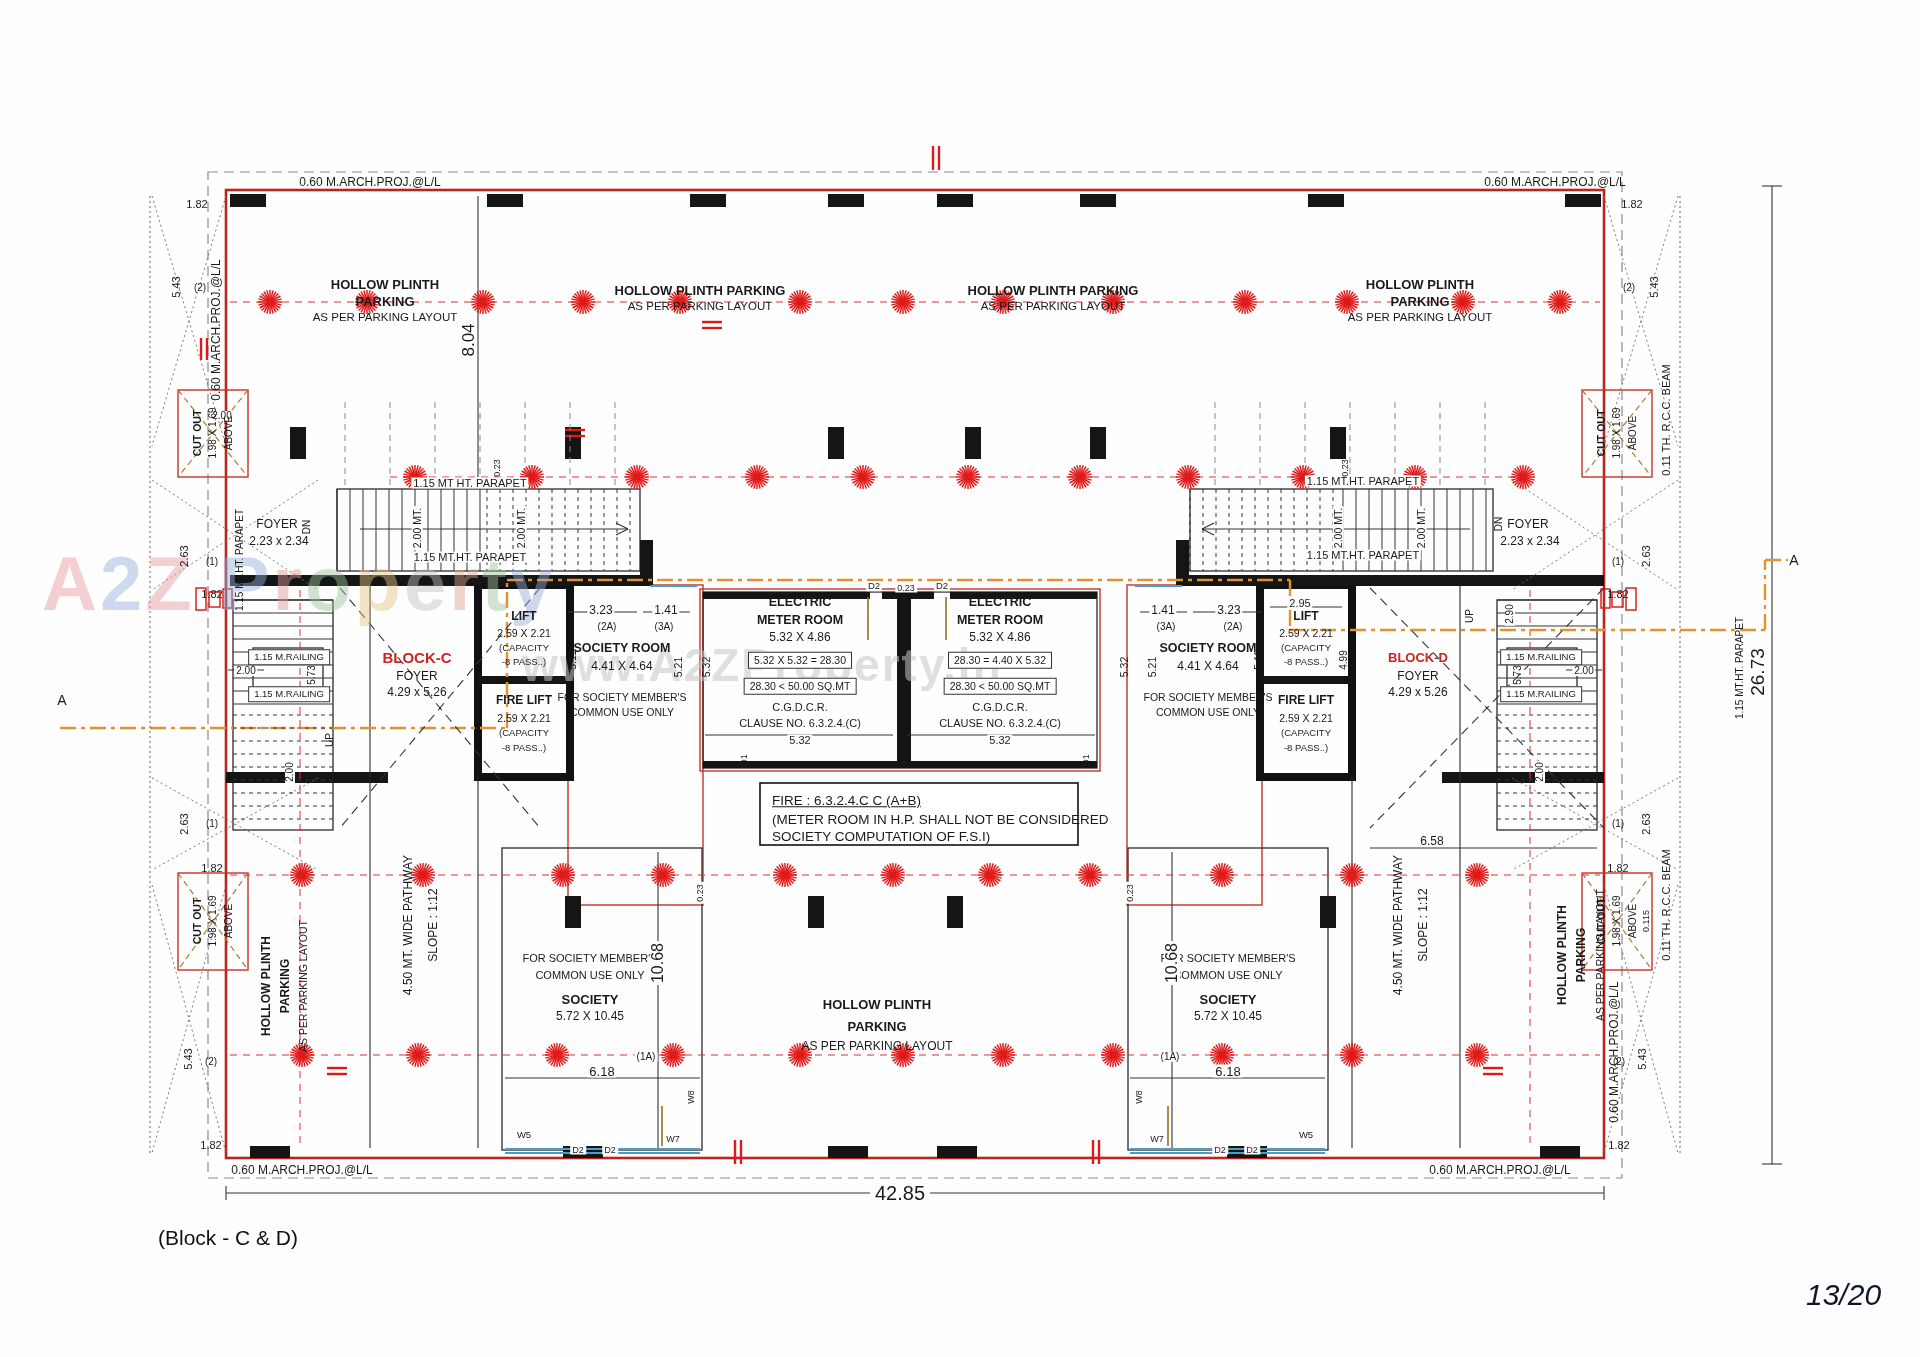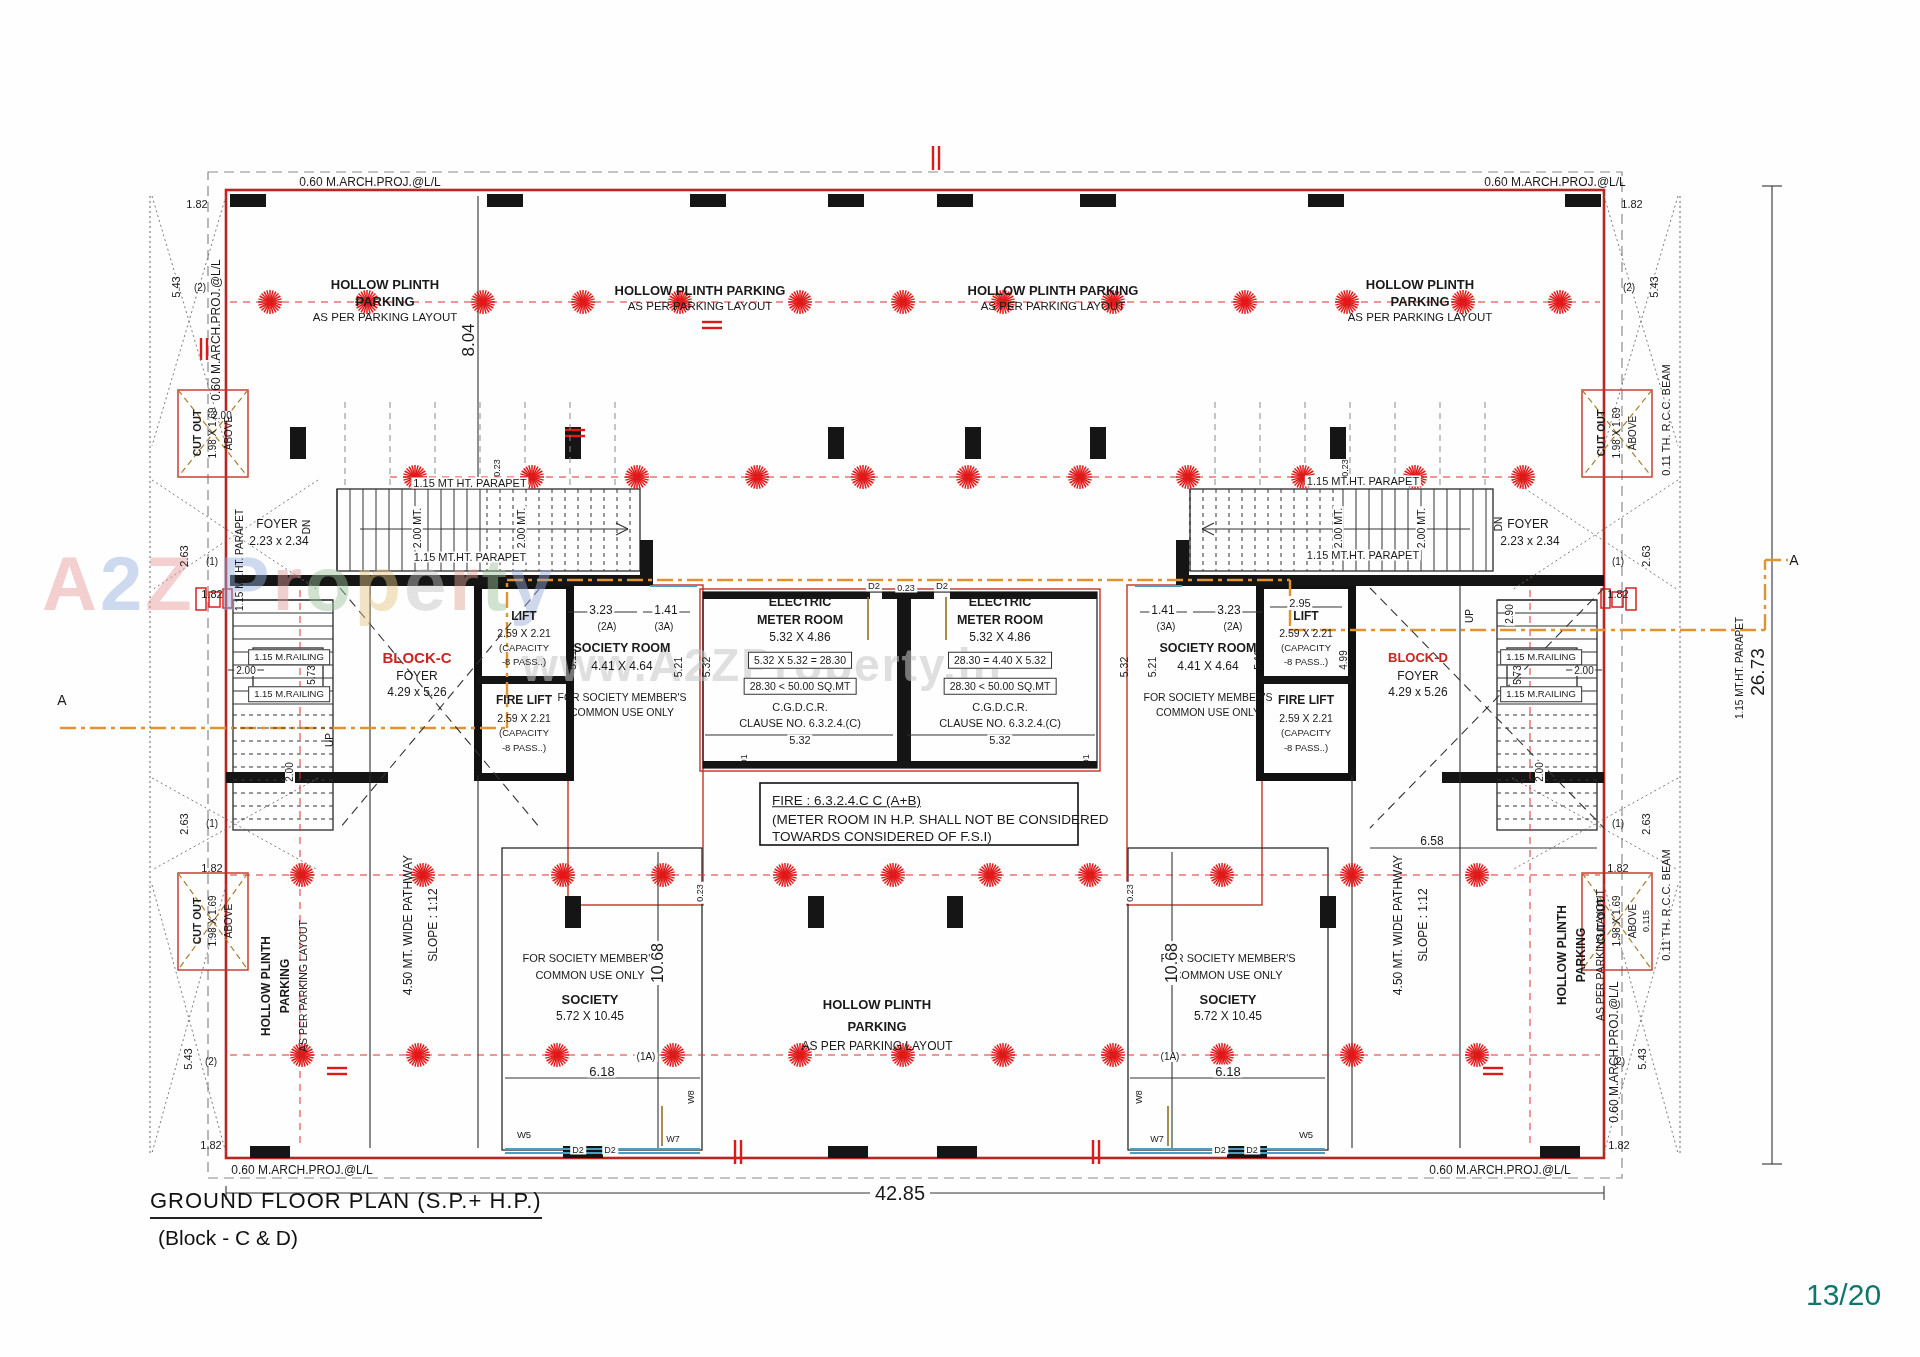--- a/index.html
+++ b/index.html
@@ -1127,7 +1127,7 @@
       <span class="lbl bg" style="left: 906px; top: 588px; font-size: 9px;">0.23</span>
       <span class="lbl left u" style="left: 772px; top: 801px; font-size: 13.5px;">FIRE : 6.3.2.4.C C (A+B)</span>
       <span class="lbl left" style="left: 772px; top: 820px; font-size: 13.5px;">(METER ROOM IN H.P. SHALL NOT BE CONSIDERED</span>
-      <span class="lbl left" style="left: 772px; top: 837px; font-size: 13.5px;">TOWARDS CONSIDERED OF F.S.I)</span>
+      <span class="lbl left" style="left: 772px; top: 837px; font-size: 13.5px;">SOCIETY COMPUTATION OF F.S.I)</span>
       <span class="lbl box" style="left: 289px; top: 657px; font-size: 9.5px;">1.15 M.RAILING</span>
       <span class="lbl box" style="left: 289px; top: 694px; font-size: 9.5px;">1.15 M.RAILING</span>
       <span class="lbl" style="left: 312px; top: 675px; font-size: 10px; transform: translate(-50%, -50%) rotate(-90deg);">5.73</span>

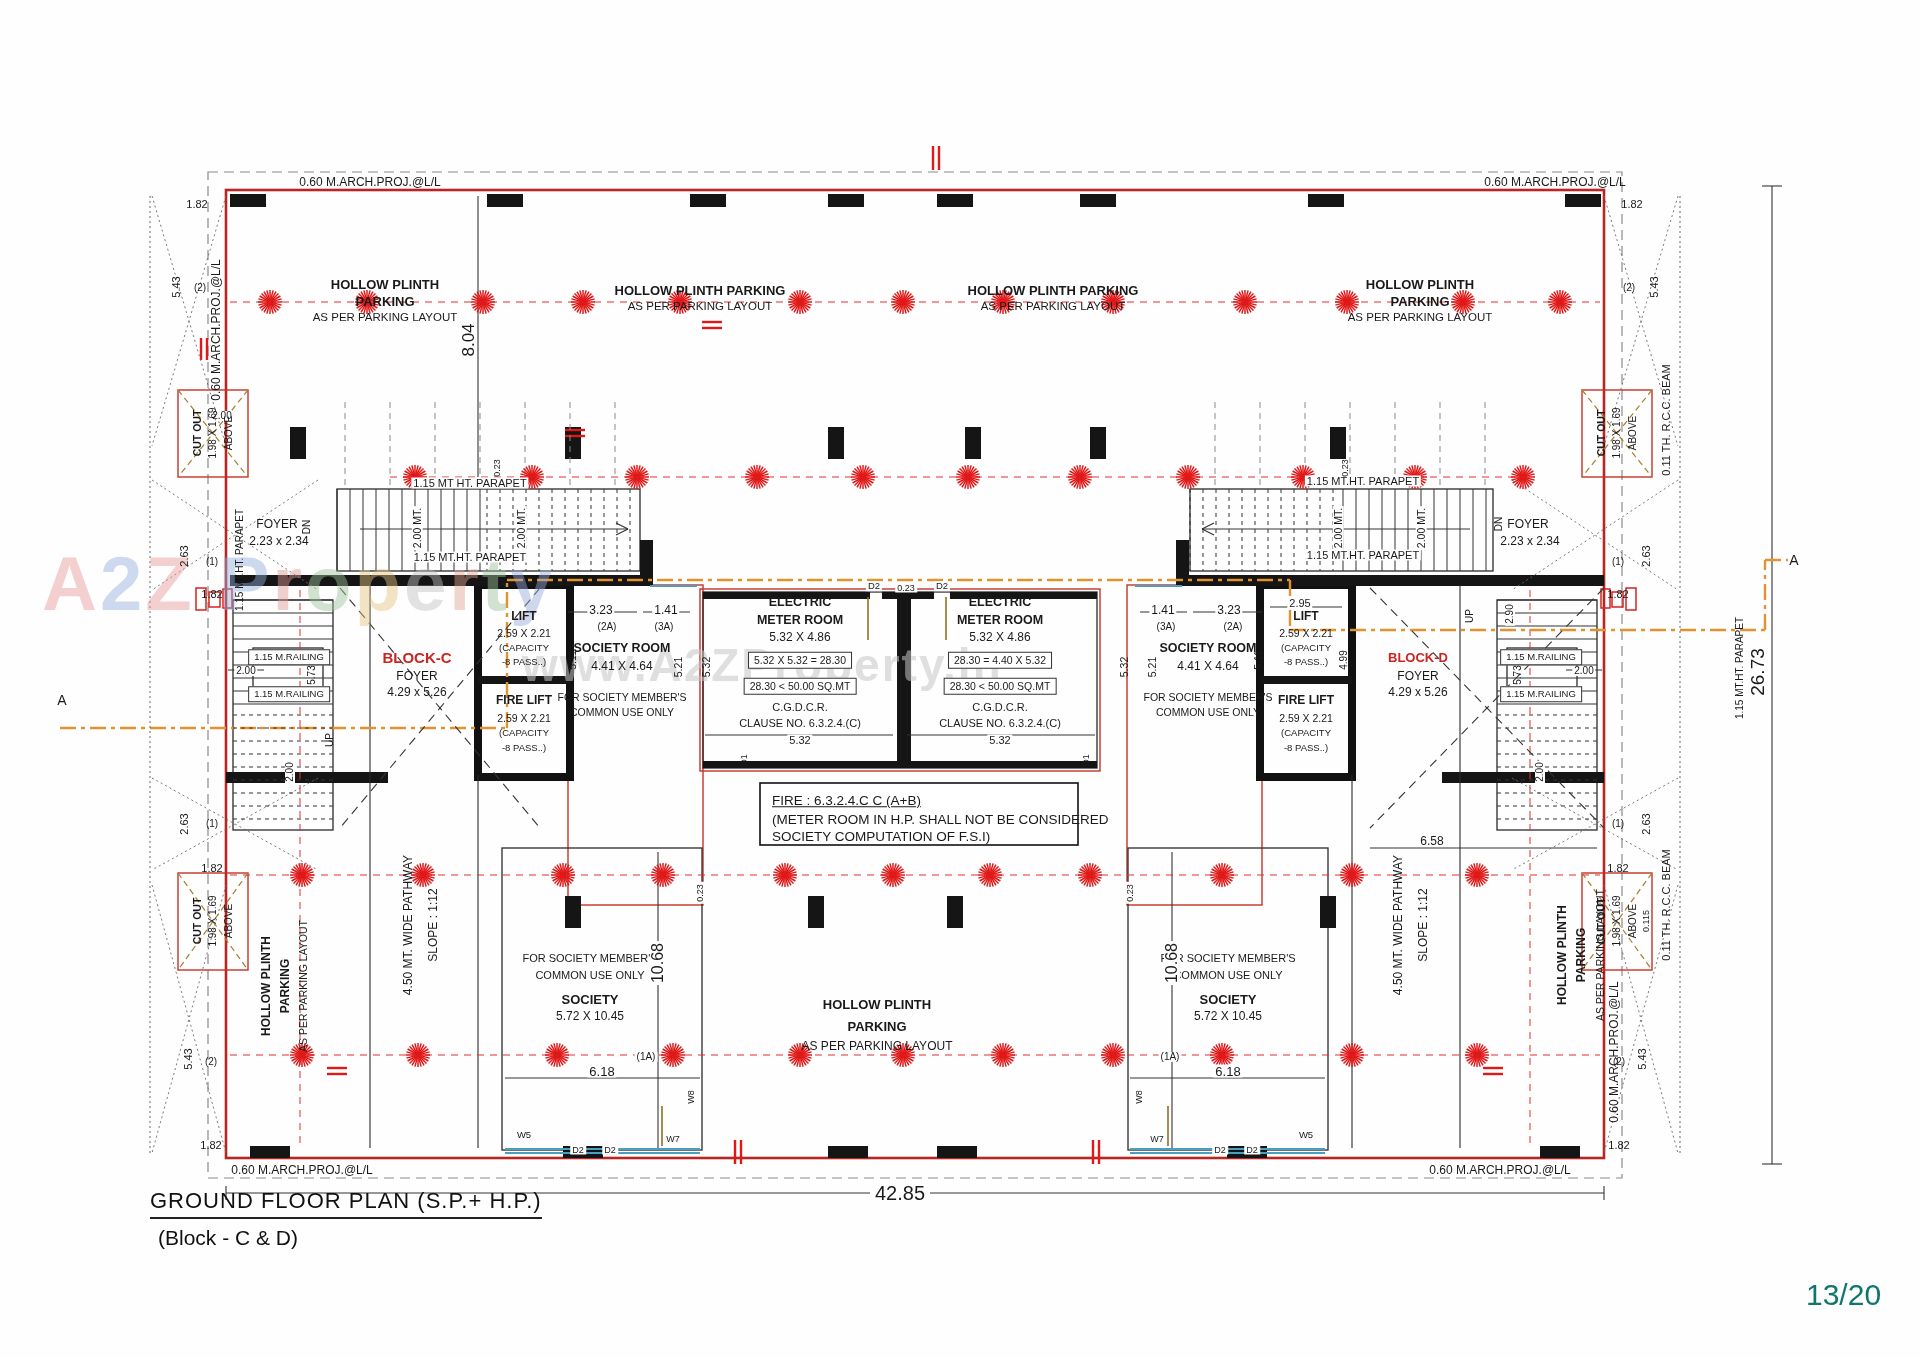--- a/index.html
+++ b/index.html
@@ -1220,7 +1220,6 @@
       <span class="lbl bg" style="left: 1130px; top: 893px; font-size: 9px; transform: translate(-50%, -50%) rotate(-90deg);">0.23</span>
     </div>
 
-  <div id="title">GROUND FLOOR PLAN (S.P.+ H.P.)</div>
   <div id="subtitle">(Block - C &amp; D)</div>
   <div id="pagenum">13/20</div>
 </div>

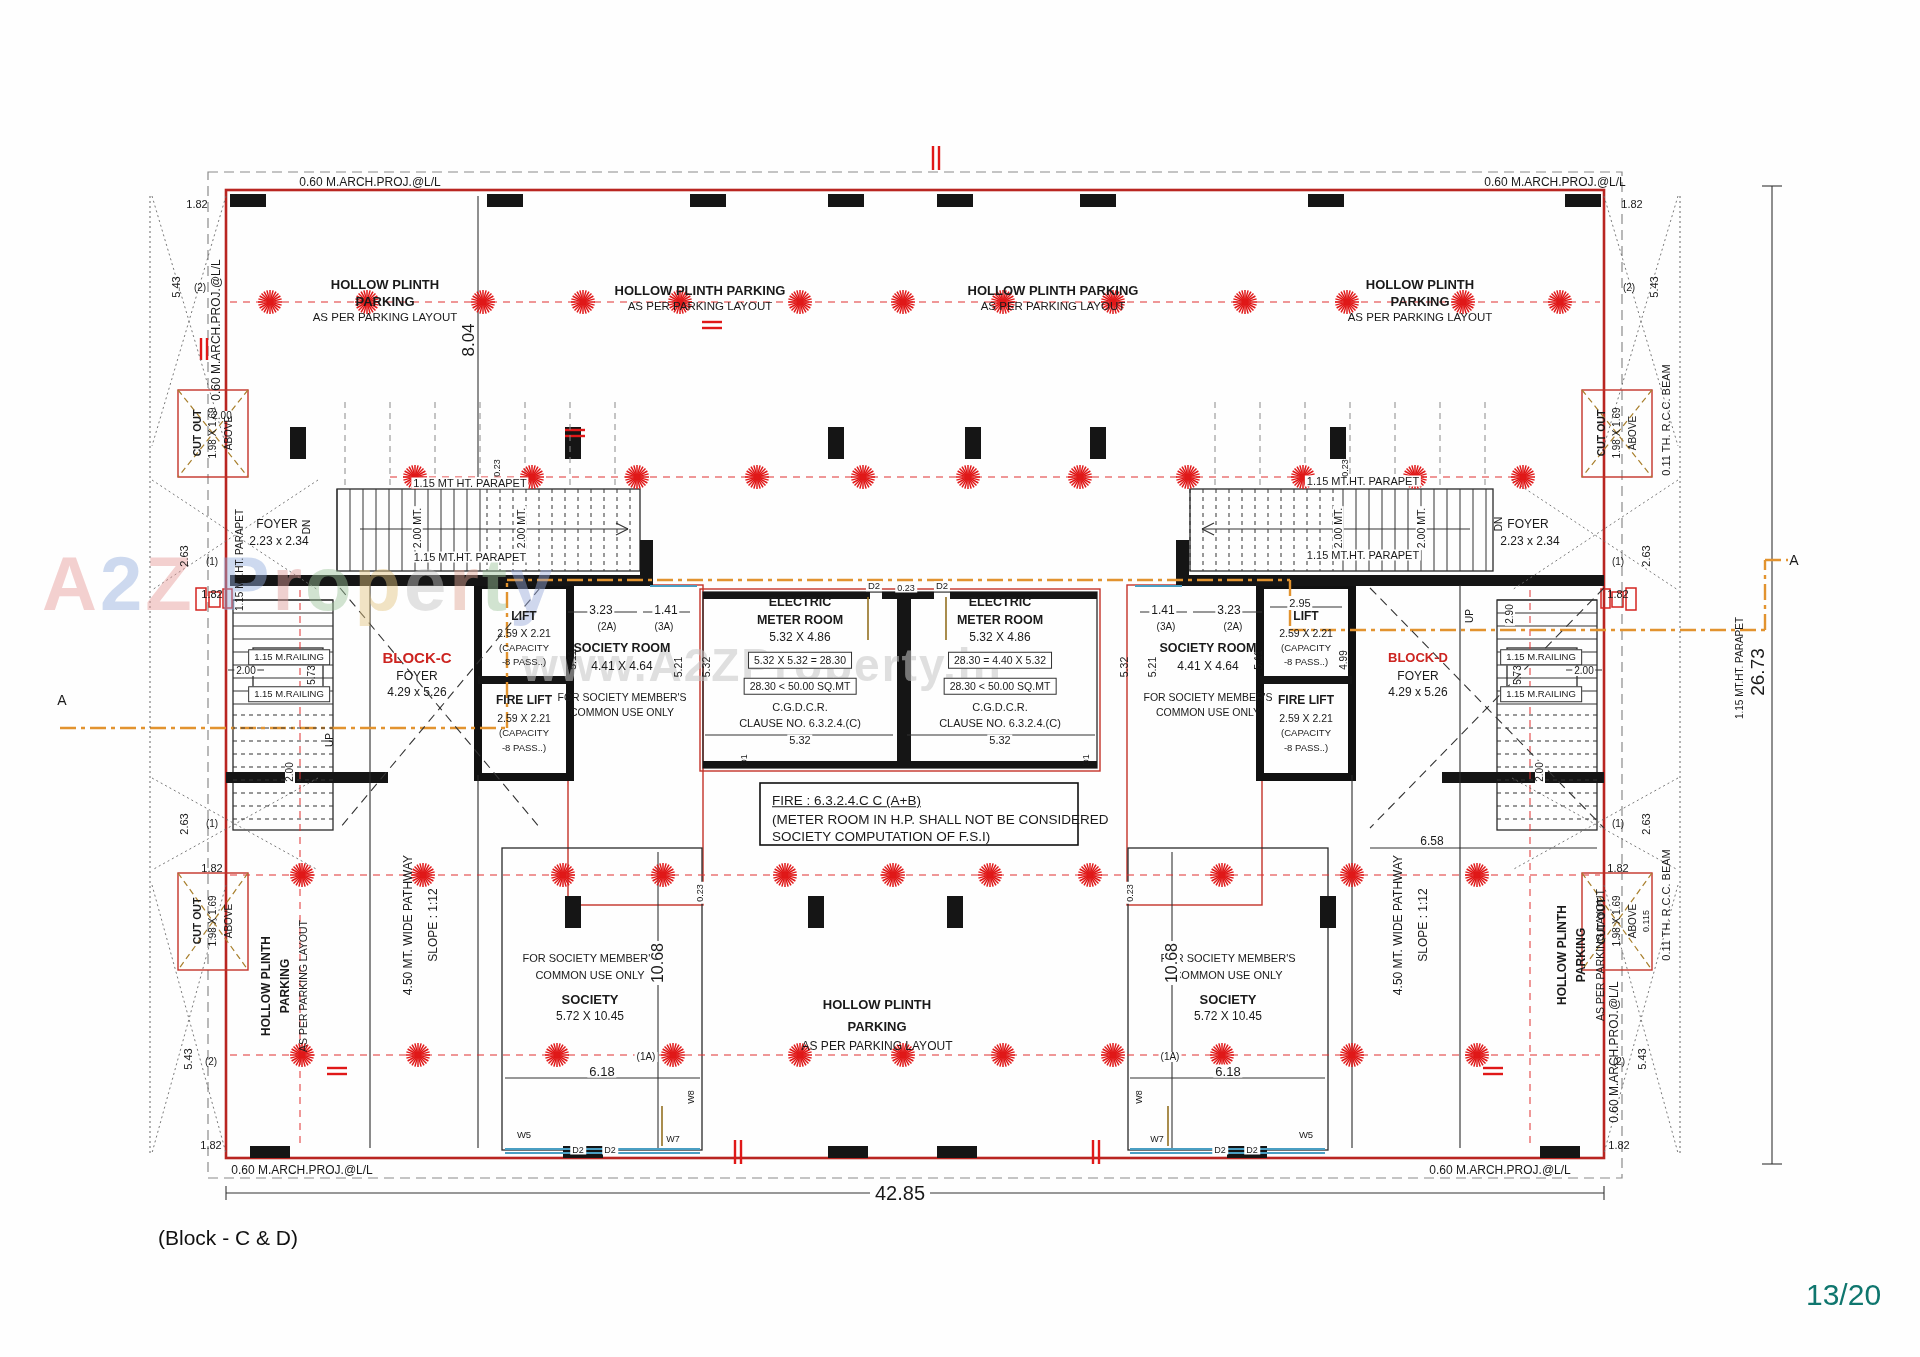--- a/index.html
+++ b/index.html
@@ -50,7 +50,7 @@
   #title{position:absolute;left:150px;top:1188px;z-index:12;font-size:22px;letter-spacing:1px;
          color:#111;border-bottom:2px solid #222;padding-bottom:3px;}
   #subtitle{position:absolute;left:158px;top:1226px;z-index:12;font-size:21px;color:#111;}
-  #pagenum{position:absolute;left:1806px;top:1278px;z-index:12;font-size:30px;color:#0f766e;}
+  #pagenum{position:absolute;left:1806px;top:1278px;z-index:12;font-size:30px;color:#0f172a;font-style:italic;}
 </style>
 </head>
 <body>

